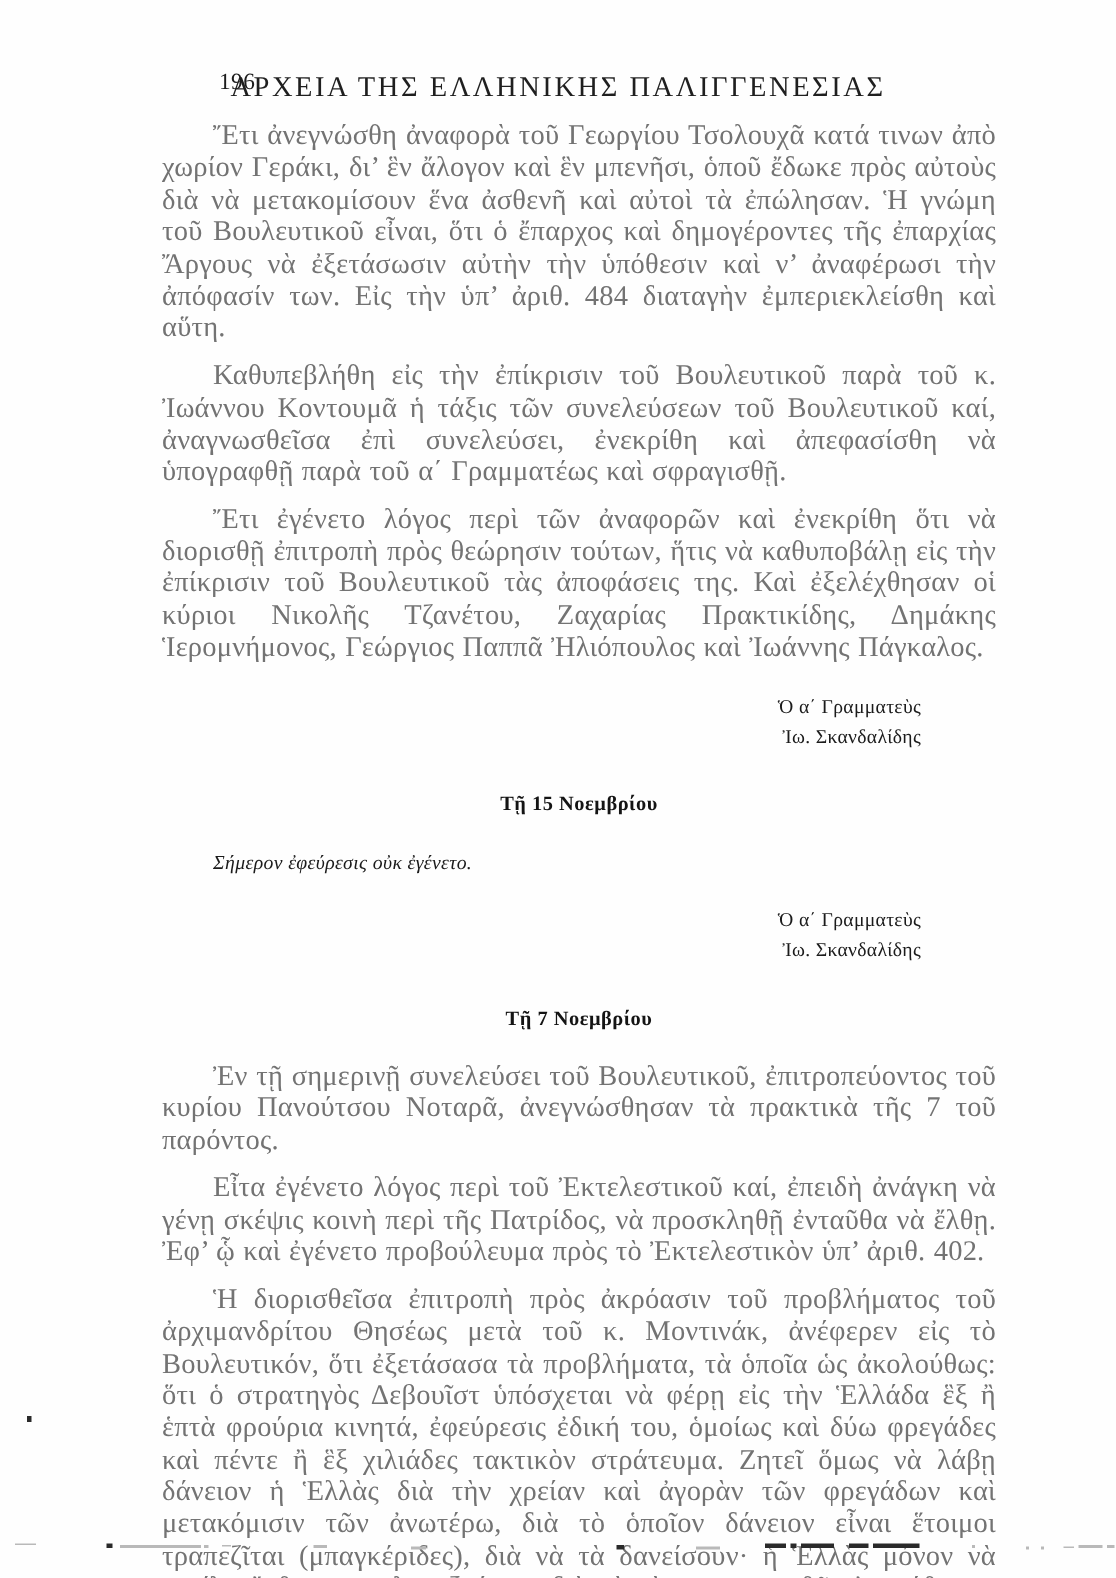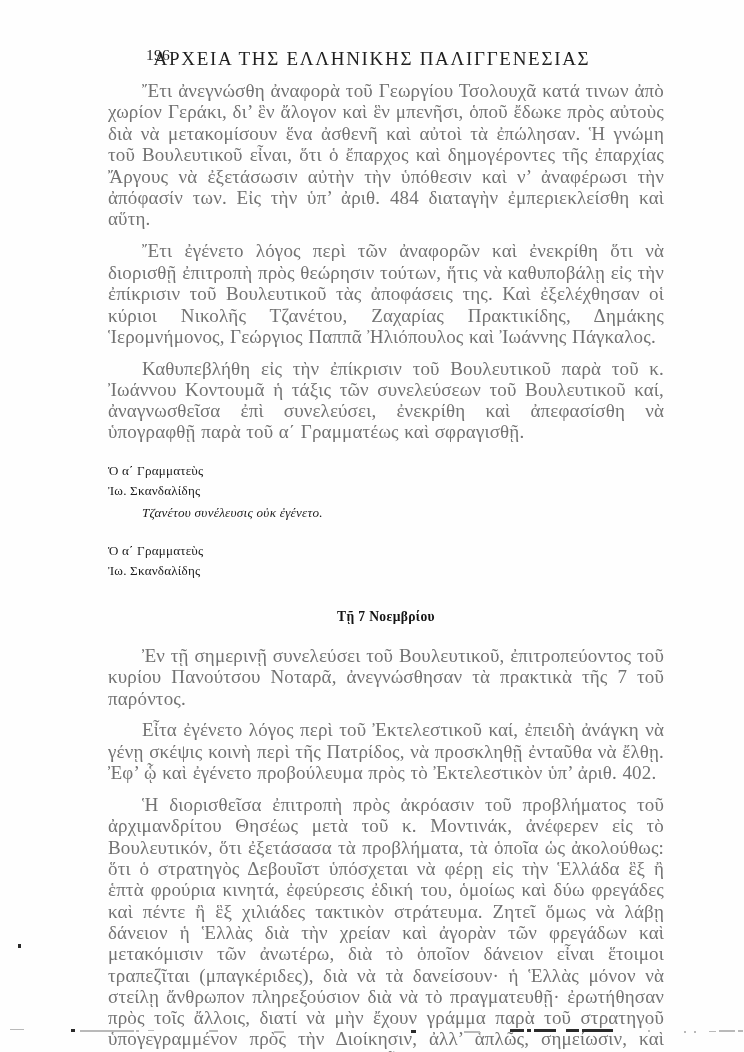--- a/index.html
+++ b/index.html
@@ -134,9 +134,9 @@
 
     <p class="para">Ἔτι ἀνεγνώσθη ἀναφορὰ τοῦ Γεωργίου Τσολουχᾶ κατά τινων ἀπὸ χωρίον Γεράκι, δι’ ἓν ἄλογον καὶ ἓν μπενῆσι, ὁποῦ ἔδωκε πρὸς αὐτοὺς διὰ νὰ μετακομίσουν ἕνα ἀσθενῆ καὶ αὐτοὶ τὰ ἐπώλησαν. Ἡ γνώμη τοῦ Βουλευτικοῦ εἶναι, ὅτι ὁ ἔπαρχος καὶ δημογέροντες τῆς ἐπαρχίας Ἄργους νὰ ἐξετάσωσιν αὐτὴν τὴν ὑπόθεσιν καὶ ν’ ἀναφέρωσι τὴν ἀπόφασίν των. Εἰς τὴν ὑπ’ ἀριθ. 484 διαταγὴν ἐμπεριεκλείσθη καὶ αὕτη.</p>
 
+    <p class="para tight">Καθυπεβλήθη εἰς τὴν ἐπίκρισιν τοῦ Βουλευτικοῦ παρὰ τοῦ κ. Ἰωάννου Κοντουμᾶ ἡ τάξις τῶν συνελεύσεων τοῦ Βουλευτικοῦ καί, ἀναγνωσθεῖσα ἐπὶ συνελεύσει, ἐνεκρίθη καὶ ἀπεφασίσθη νὰ ὑπογραφθῇ παρὰ τοῦ α΄ Γραμματέως καὶ σφραγισθῇ.</p>
+
     <p class="para">Ἔτι ἐγένετο λόγος περὶ τῶν ἀναφορῶν καὶ ἐνεκρίθη ὅτι νὰ διορισθῇ ἐπιτροπὴ πρὸς θεώρησιν τούτων, ἥτις νὰ καθυποβάλῃ εἰς τὴν ἐπίκρισιν τοῦ Βουλευτικοῦ τὰς ἀποφάσεις της. Καὶ ἐξελέχθησαν οἱ κύριοι Νικολῆς Τζανέτου, Ζαχαρίας Πρακτικίδης, Δημάκης Ἱερομνήμονος, Γεώργιος Παππᾶ Ἠλιόπουλος καὶ Ἰωάννης Πάγκαλος.</p>
-
-    <p class="para tight">Καθυπεβλήθη εἰς τὴν ἐπίκρισιν τοῦ Βουλευτικοῦ παρὰ τοῦ κ. Ἰωάννου Κοντουμᾶ ἡ τάξις τῶν συνελεύσεων τοῦ Βουλευτικοῦ καί, ἀναγνωσθεῖσα ἐπὶ συνελεύσει, ἐνεκρίθη καὶ ἀπεφασίσθη νὰ ὑπογραφθῇ παρὰ τοῦ α΄ Γραμματέως καὶ σφραγισθῇ.</p>
 
     <div class="signature">
       <span class="sig-line">Ὁ α΄ Γραμματεὺς</span>

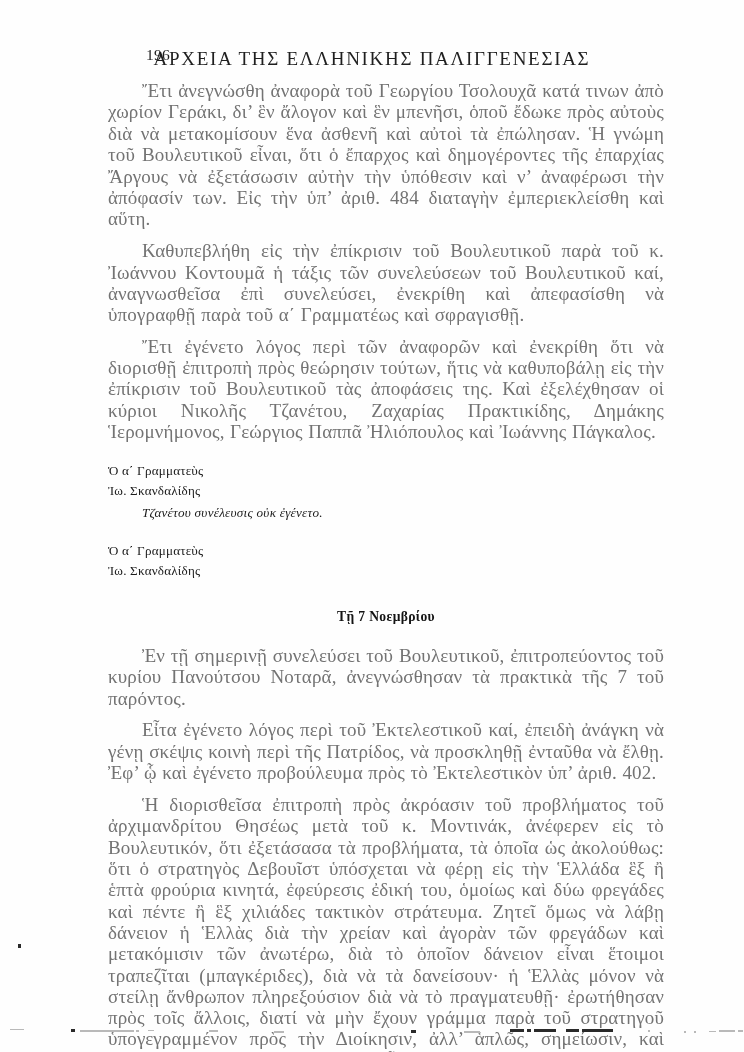--- a/index.html
+++ b/index.html
@@ -76,6 +76,7 @@
   
   .signature {
     margin: 18px 0 0 0;
+    text-align: right;
     padding-right: 50px;
     font-size: 13.1px;
     line-height: 20.5px;

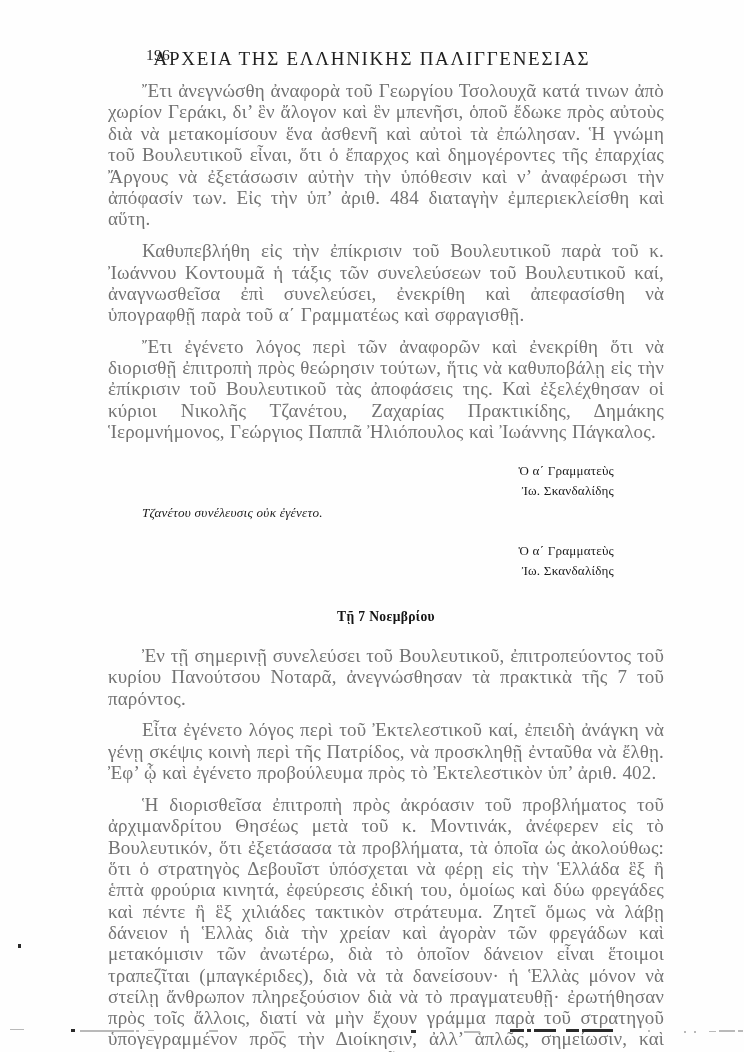--- a/index.html
+++ b/index.html
@@ -144,6 +144,7 @@
       <span class="sig-line">Ἰω. Σκανδαλίδης</span>
     </div>
 
+    <div class="date-heading first">Τῇ 15 Νοεμβρίου</div>
 
     <p class="italic-note">Τζανέτου συνέλευσις οὐκ ἐγένετο.</p>
 

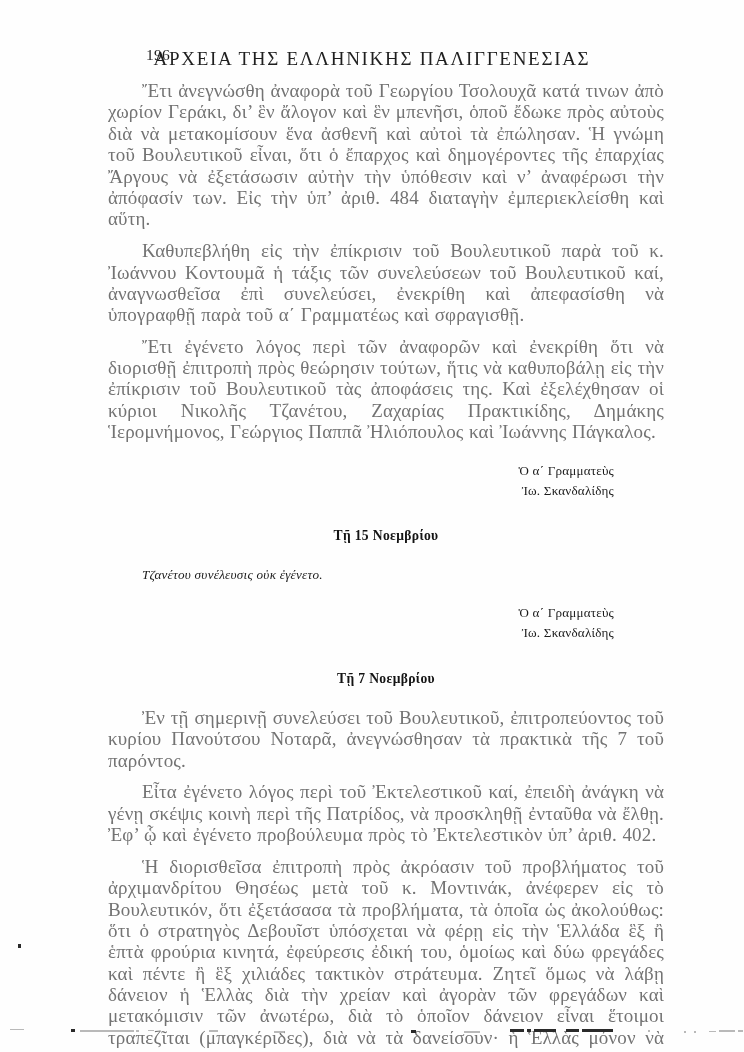--- a/index.html
+++ b/index.html
@@ -146,7 +146,7 @@
 
     <div class="date-heading first">Τῇ 15 Νοεμβρίου</div>
 
-    <p class="italic-note">Τζανέτου συνέλευσις οὐκ ἐγένετο.</p>
+    <p class="italic-note">Σήμερον ἐφεύρεσις οὐκ ἐγένετο.</p>
 
     <div class="signature">
       <span class="sig-line">Ὁ α΄ Γραμματεὺς</span>

